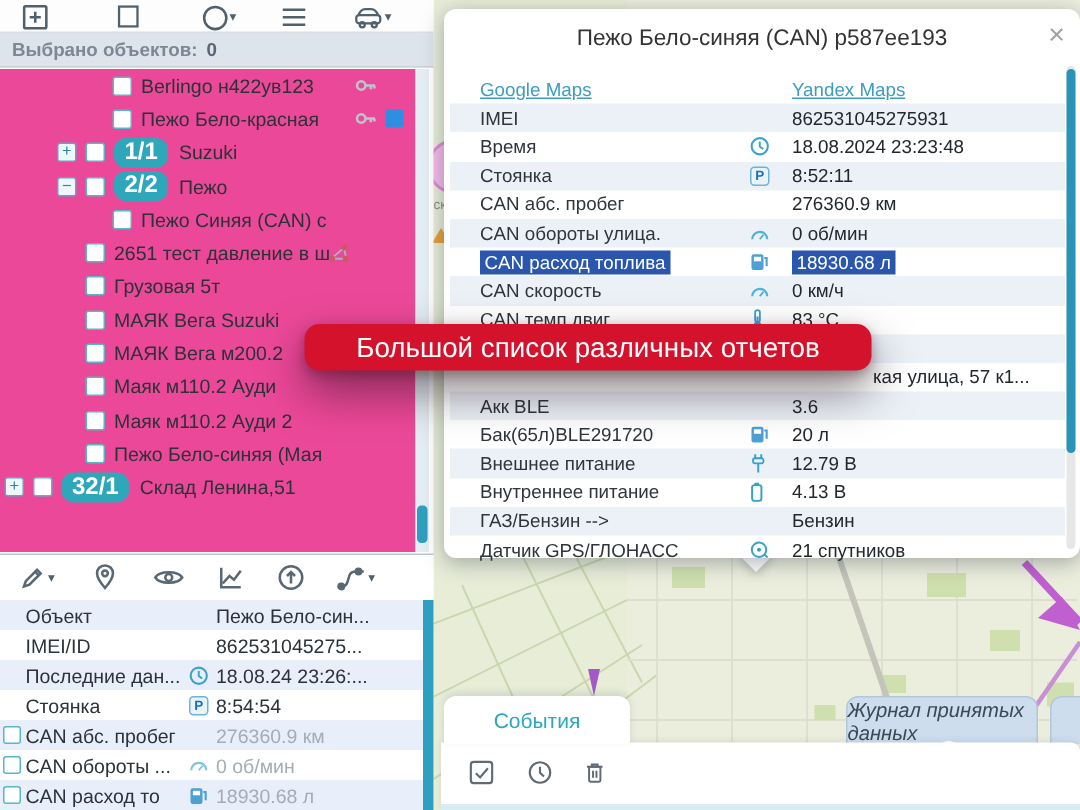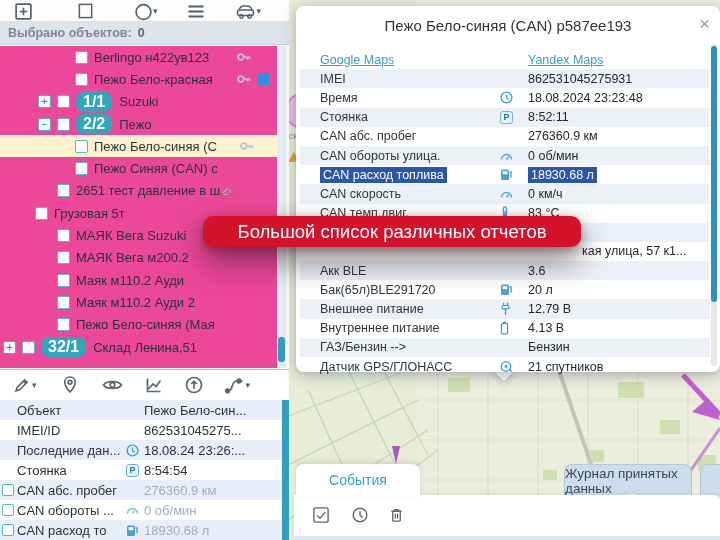--- a/index.html
+++ b/index.html
@@ -263,17 +263,6 @@
       <span>Пежо</span>
     </div>
 
-    <div class="trow selrow" style="padding-left:75px;">
-      <span class="cb"></span>
-      <span>Пежо Бело-синяя (С</span>
-
-      <span class="ric" style="left:239px;">
-        <svg width="15" height="15" viewBox="0 0 14 14">
-            <circle cx="4.5" cy="7" r="2.6" fill="none" stroke="#bcc5cd" stroke-width="1.6"></circle>
-            <path d="M7 7h6M10.5 7v2.4M12.7 7v1.8" stroke="#bcc5cd" stroke-width="1.6" fill="none"></path>
-          </svg>
-      </span>
-    </div>
 
     <div class="trow" style="padding-left:75px;">
       <span class="cb"></span>

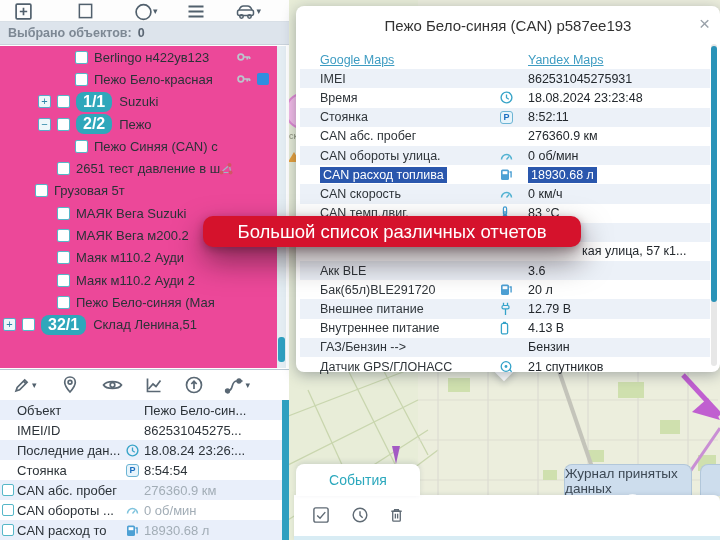--- a/index.html
+++ b/index.html
@@ -283,7 +283,7 @@
       </span>
     </div>
 
-    <div class="trow" style="padding-left:35px;">
+    <div class="trow" style="padding-left:57px;">
       <span class="cb"></span>
       <span>Грузовая 5т</span>
     </div>

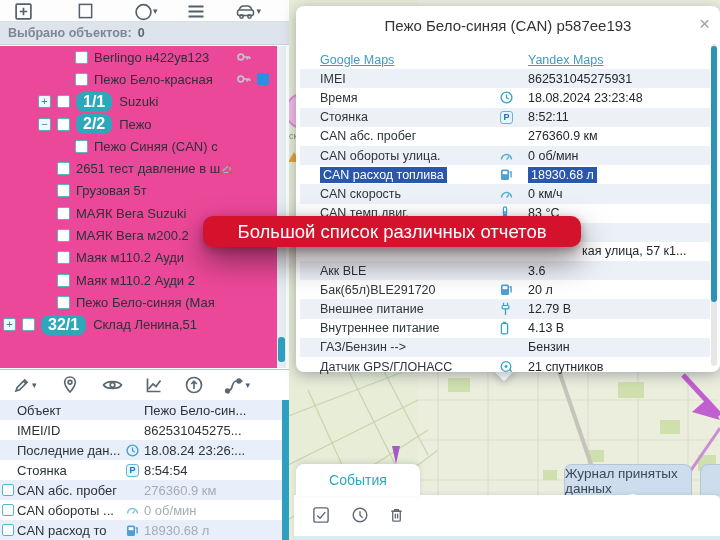--- a/index.html
+++ b/index.html
@@ -598,7 +598,7 @@
   <div class="tab inactive" style="left:134px;width:152px;margin-top:36px;">
     <span>Сообщения</span>
   </div>
-  <div class="tab inactive" style="left:270px;width:128px;font-size:13.5px;">
+  <div class="tab inactive" style="left:270px;width:128px;font-size:13.5px;font-style:italic;">
     <span>Журнал принятых данных</span>
   </div>
   <div class="tab inactive" style="left:406px;width:30px;"></div>

